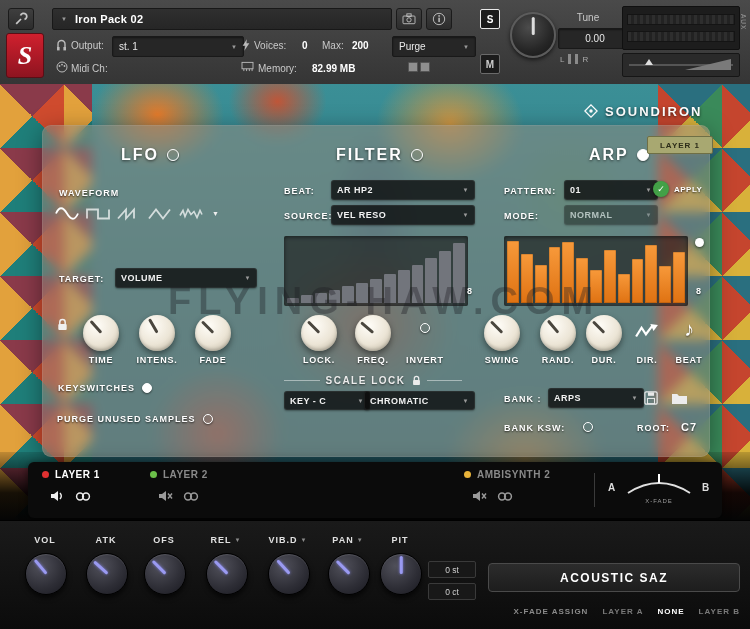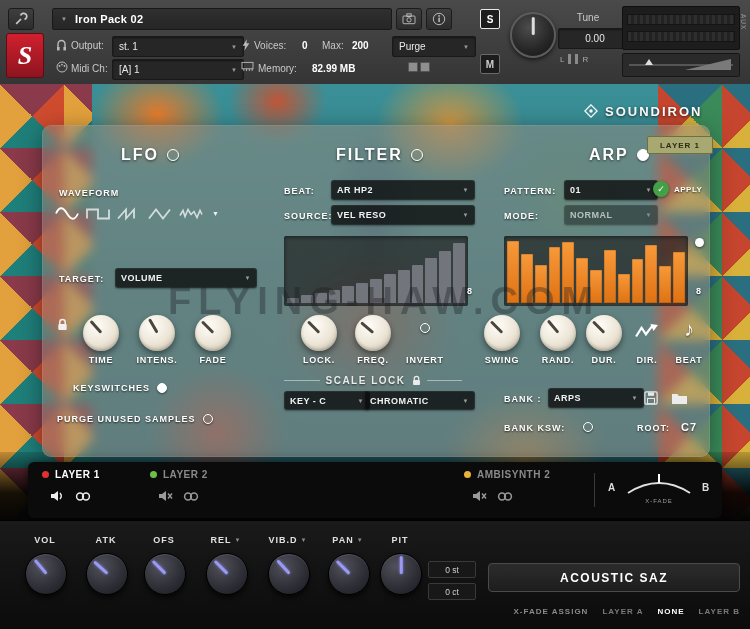--- a/index.html
+++ b/index.html
@@ -206,10 +206,6 @@
         <circle cx="8.5" cy="5" r=".9" fill="#bbb"></circle>
     </svg>
     <span class="hlabel" style="left:71px;top:63px">Midi Ch:</span>
-    <div class="hdd" style="left:112px;top:59px;width:118px">
-      <span>[A] 1</span>
-      <span class="chev">▼</span>
-    </div>
     <svg class="abs" style="left:241px;top:61px" width="13" height="11" viewBox="0 0 14 12">
       <rect x="1" y="1.5" width="12" height="7" stroke="#bbb" fill="none"></rect>
       <path d="M3 8.5 v2.5 M6 8.5 v2.5 M9 8.5 v2.5 M12 8.5 v2.5" stroke="#bbb"></path>

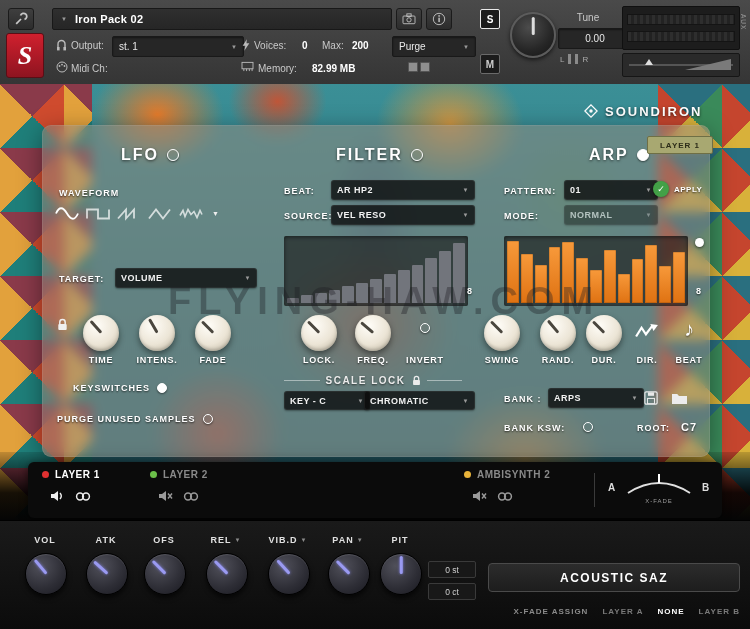--- a/index.html
+++ b/index.html
@@ -319,7 +319,7 @@
     <span class="klabel" style="left:30px;top:229px;width:56px">TIME</span>
     <span class="klabel" style="left:86px;top:229px;width:56px">INTENS.</span>
     <span class="klabel" style="left:142px;top:229px;width:56px">FADE</span>
-    <div class="abs" style="left:30px;top:257px;display:flex;align-items:center;gap:7px">
+    <div class="abs" style="left:15px;top:257px;display:flex;align-items:center;gap:7px">
       <span class="plabel" style="position:static">KEYSWITCHES</span>
       <span class="ring small filled"></span>
     </div>

